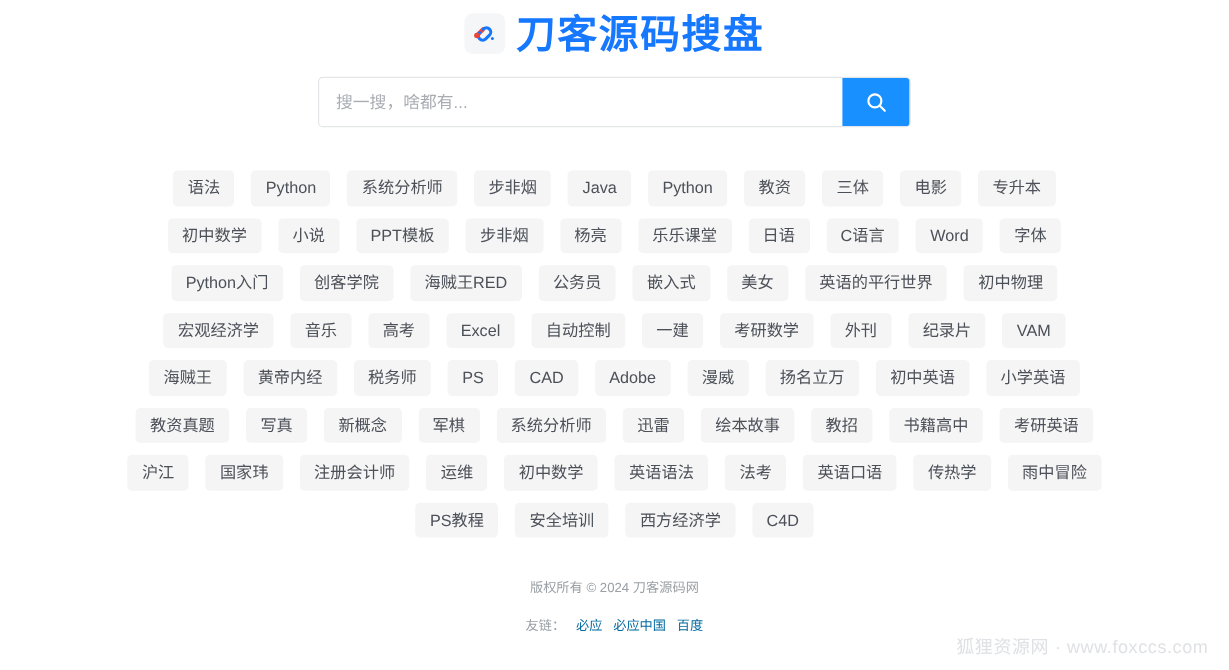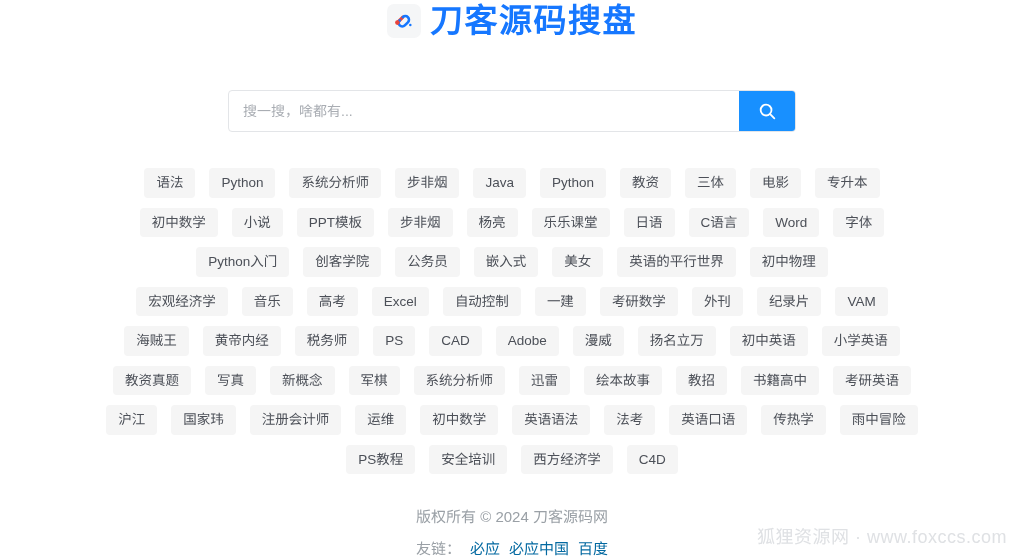--- a/index.html
+++ b/index.html
@@ -32,6 +32,7 @@
     margin-top: 4px;
     height: 48px;
     display: flex;
+    align-items: center;
     justify-content: center;
     gap: 9px;
   }

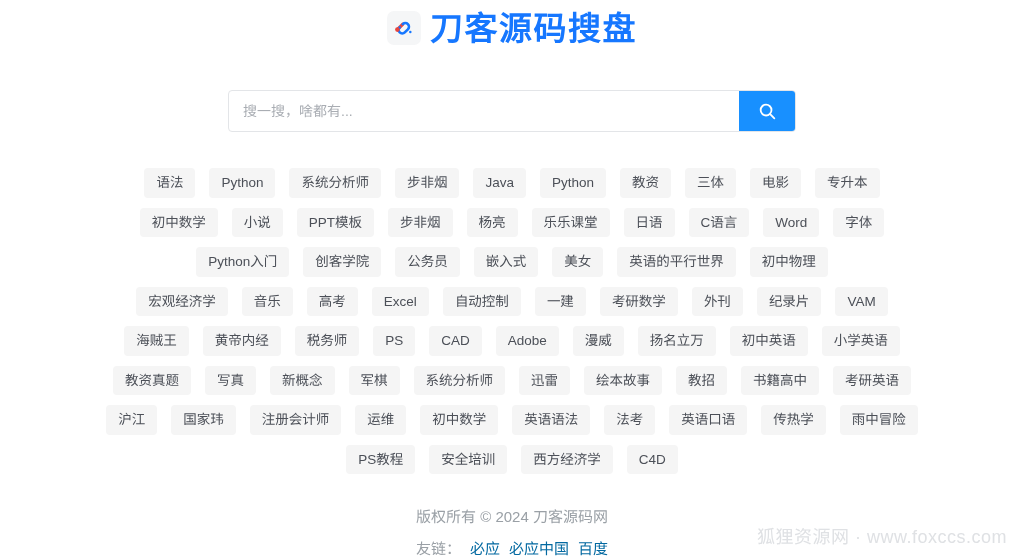--- a/index.html
+++ b/index.html
@@ -58,8 +58,8 @@
 
   
   .search-wrap {
-    margin-top: 38px;
-    width: 568px;
+    margin-top: 12px;
+    width: 494px;
     height: 42px;
     display: flex;
     box-sizing: border-box;

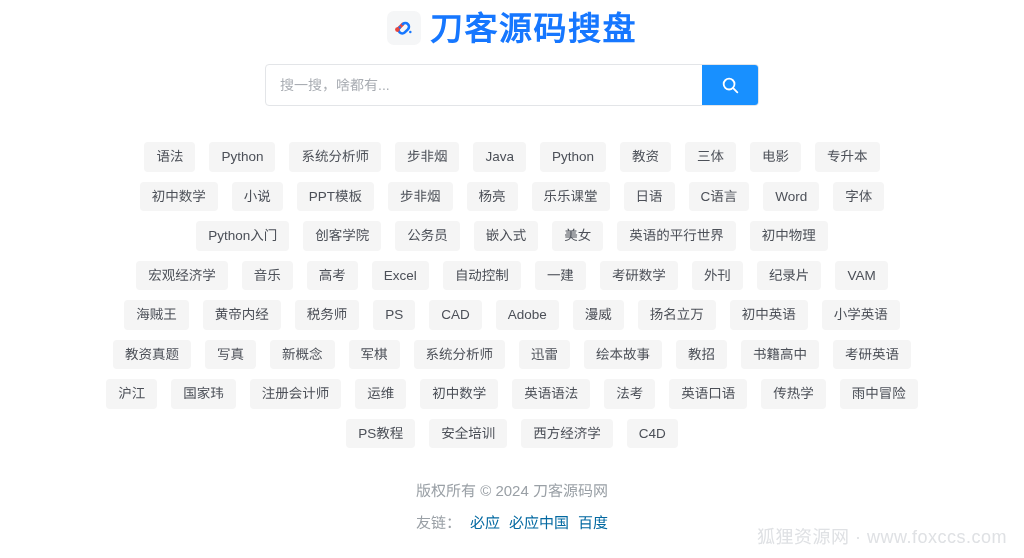--- a/index.html
+++ b/index.html
@@ -216,6 +216,7 @@
     <div class="tag-row">
         <a class="tag" href="#">Python入门</a>
         <a class="tag" href="#">创客学院</a>
+        <a class="tag" href="#">海贼王RED</a>
         <a class="tag" href="#">公务员</a>
         <a class="tag" href="#">嵌入式</a>
         <a class="tag" href="#">美女</a>

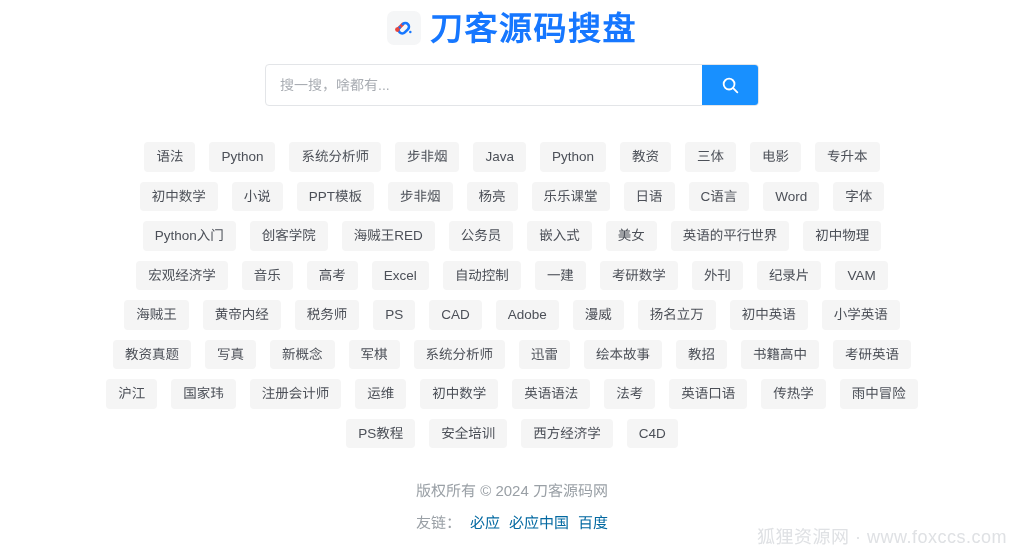--- a/index.html
+++ b/index.html
@@ -129,7 +129,7 @@
     margin-top: 33px;
     text-align: center;
     color: #9aa0a6;
-    font-size: 15px;
+    font-size: 11px;
     line-height: 19px;
   }
   .footer-links {

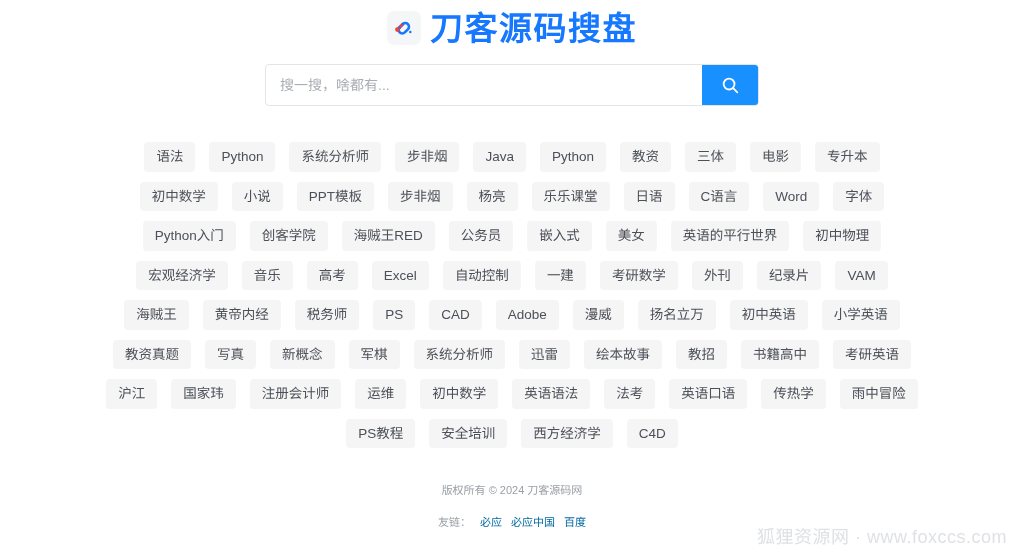--- a/index.html
+++ b/index.html
@@ -150,7 +150,7 @@
     right: 17px;
     bottom: 10px;
     color: #dfe1e4;
-    font-size: 18px;
+    font-size: 15px;
     letter-spacing: 0.5px;
     user-select: none;
     white-space: nowrap;

